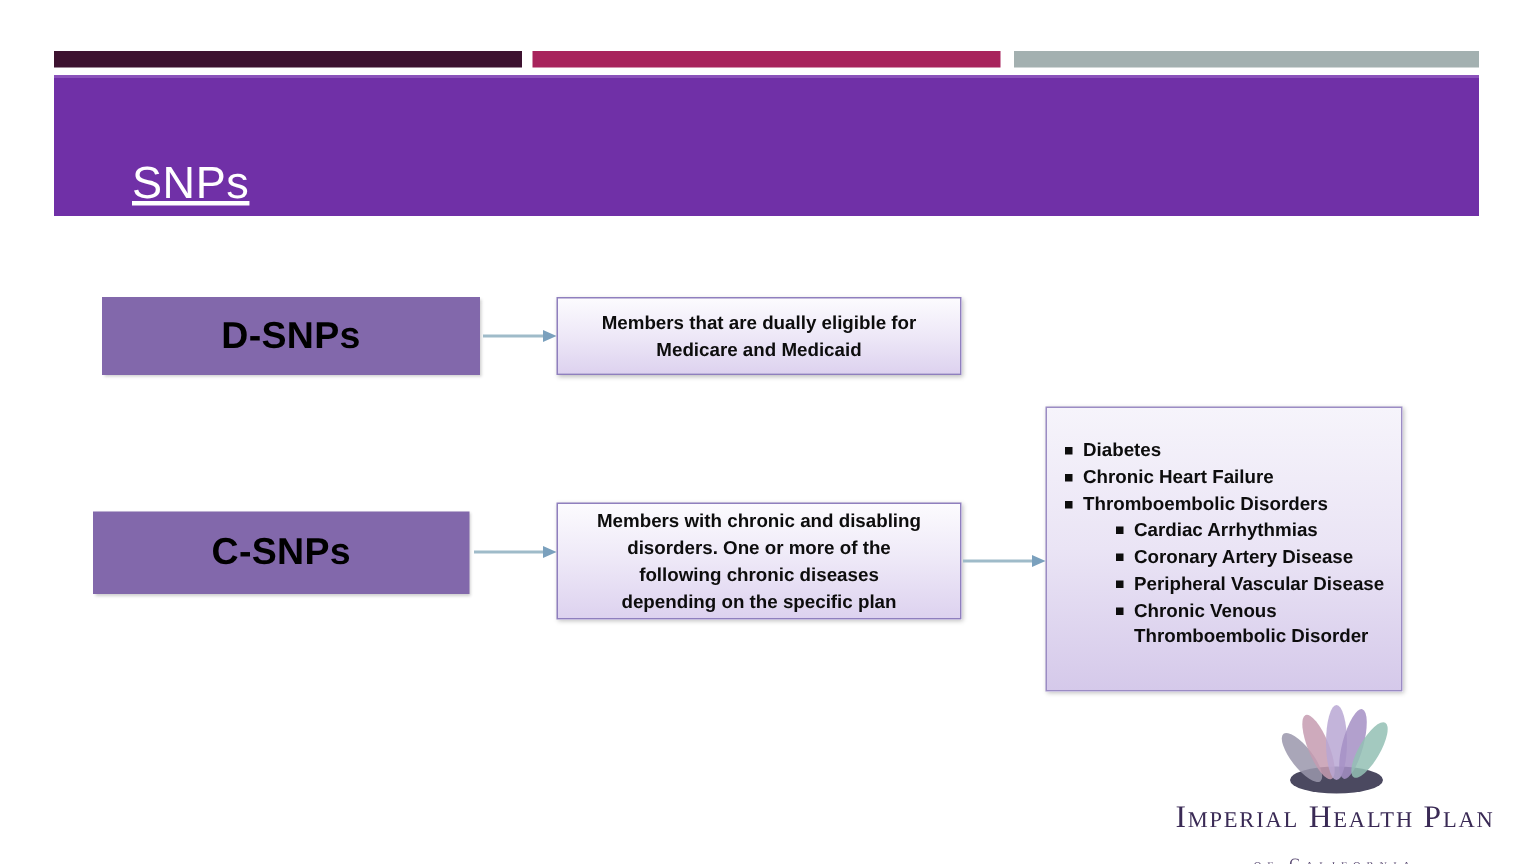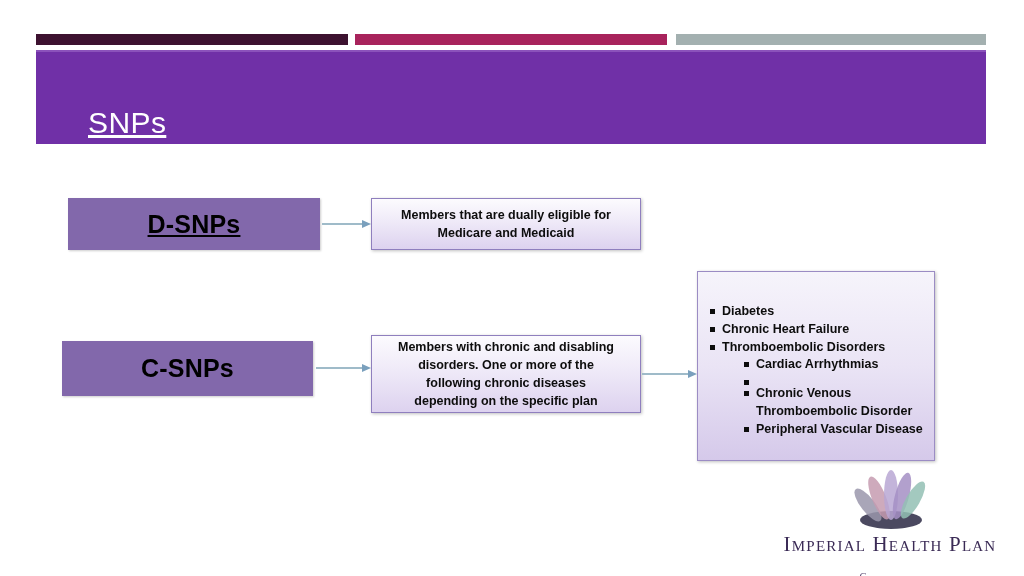--- a/index.html
+++ b/index.html
@@ -64,7 +64,7 @@
     letter-spacing: 0.2px;
     box-shadow: 1px 1px 2px rgba(0,0,0,0.20);
   }
-  .box-dsnps { left: 68px;  top: 198px; width: 252px; height: 52px; text-decoration: underline; }
+  .box-dsnps { left: 68px;  top: 198px; width: 252px; height: 52px; }
   .box-csnps { left: 62px;  top: 341px; width: 251px; height: 55px; }
 
   .desc-box {

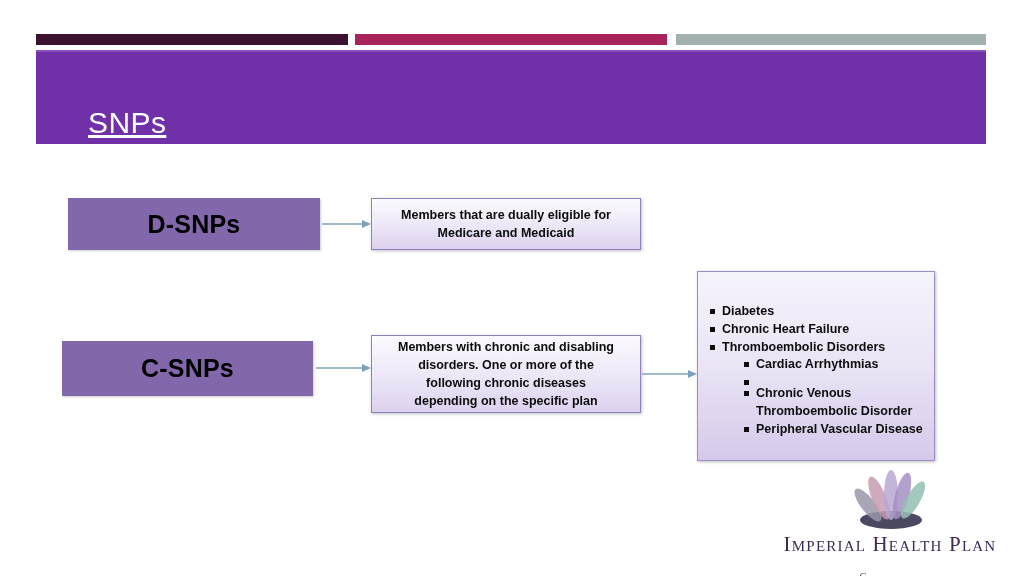--- a/index.html
+++ b/index.html
@@ -94,7 +94,7 @@
     border: 1px solid #9b8cc4;
     box-shadow: 1px 1px 3px rgba(0,0,0,0.25);
     box-sizing: border-box;
-    padding: 31px 10px 10px 12px;
+    padding: 20px 10px 10px 12px;
     color: #0d0d0d;
     font-weight: bold;
     font-size: 12.5px;

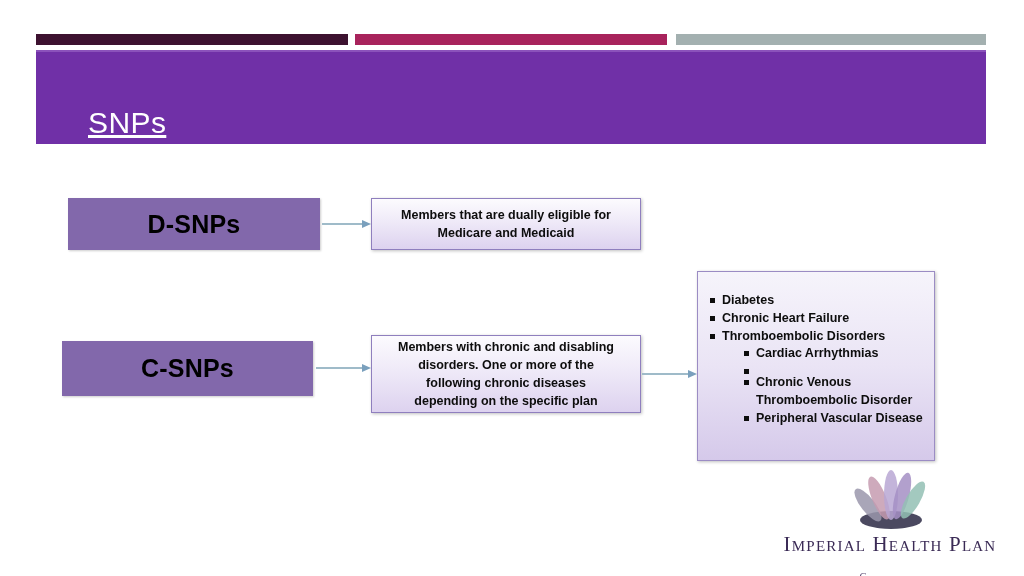--- a/index.html
+++ b/index.html
@@ -223,6 +223,7 @@
   </div>
   <div class="li sub">
     <span class="bullet"></span>
+    <span>Coronary Artery Disease</span>
   </div>
   <div class="li sub">
     <span class="bullet"></span>

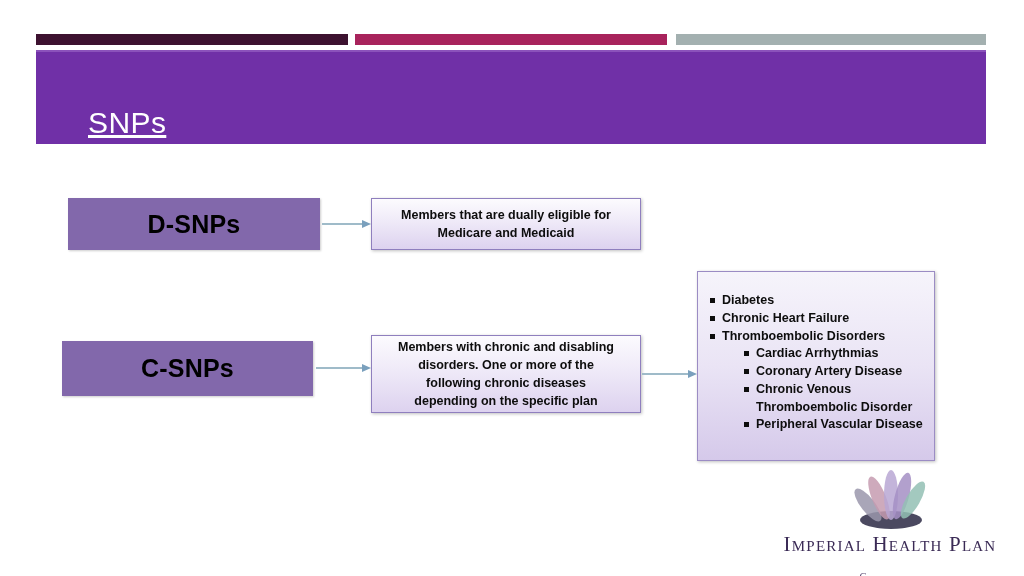--- a/index.html
+++ b/index.html
@@ -227,11 +227,11 @@
   </div>
   <div class="li sub">
     <span class="bullet"></span>
+    <span>Peripheral Vascular Disease</span>
+  </div>
+  <div class="li sub">
+    <span class="bullet"></span>
     <span>Chronic Venous Thromboembolic Disorder</span>
-  </div>
-  <div class="li sub">
-    <span class="bullet"></span>
-    <span>Peripheral Vascular Disease</span>
   </div>
 </div>
 

